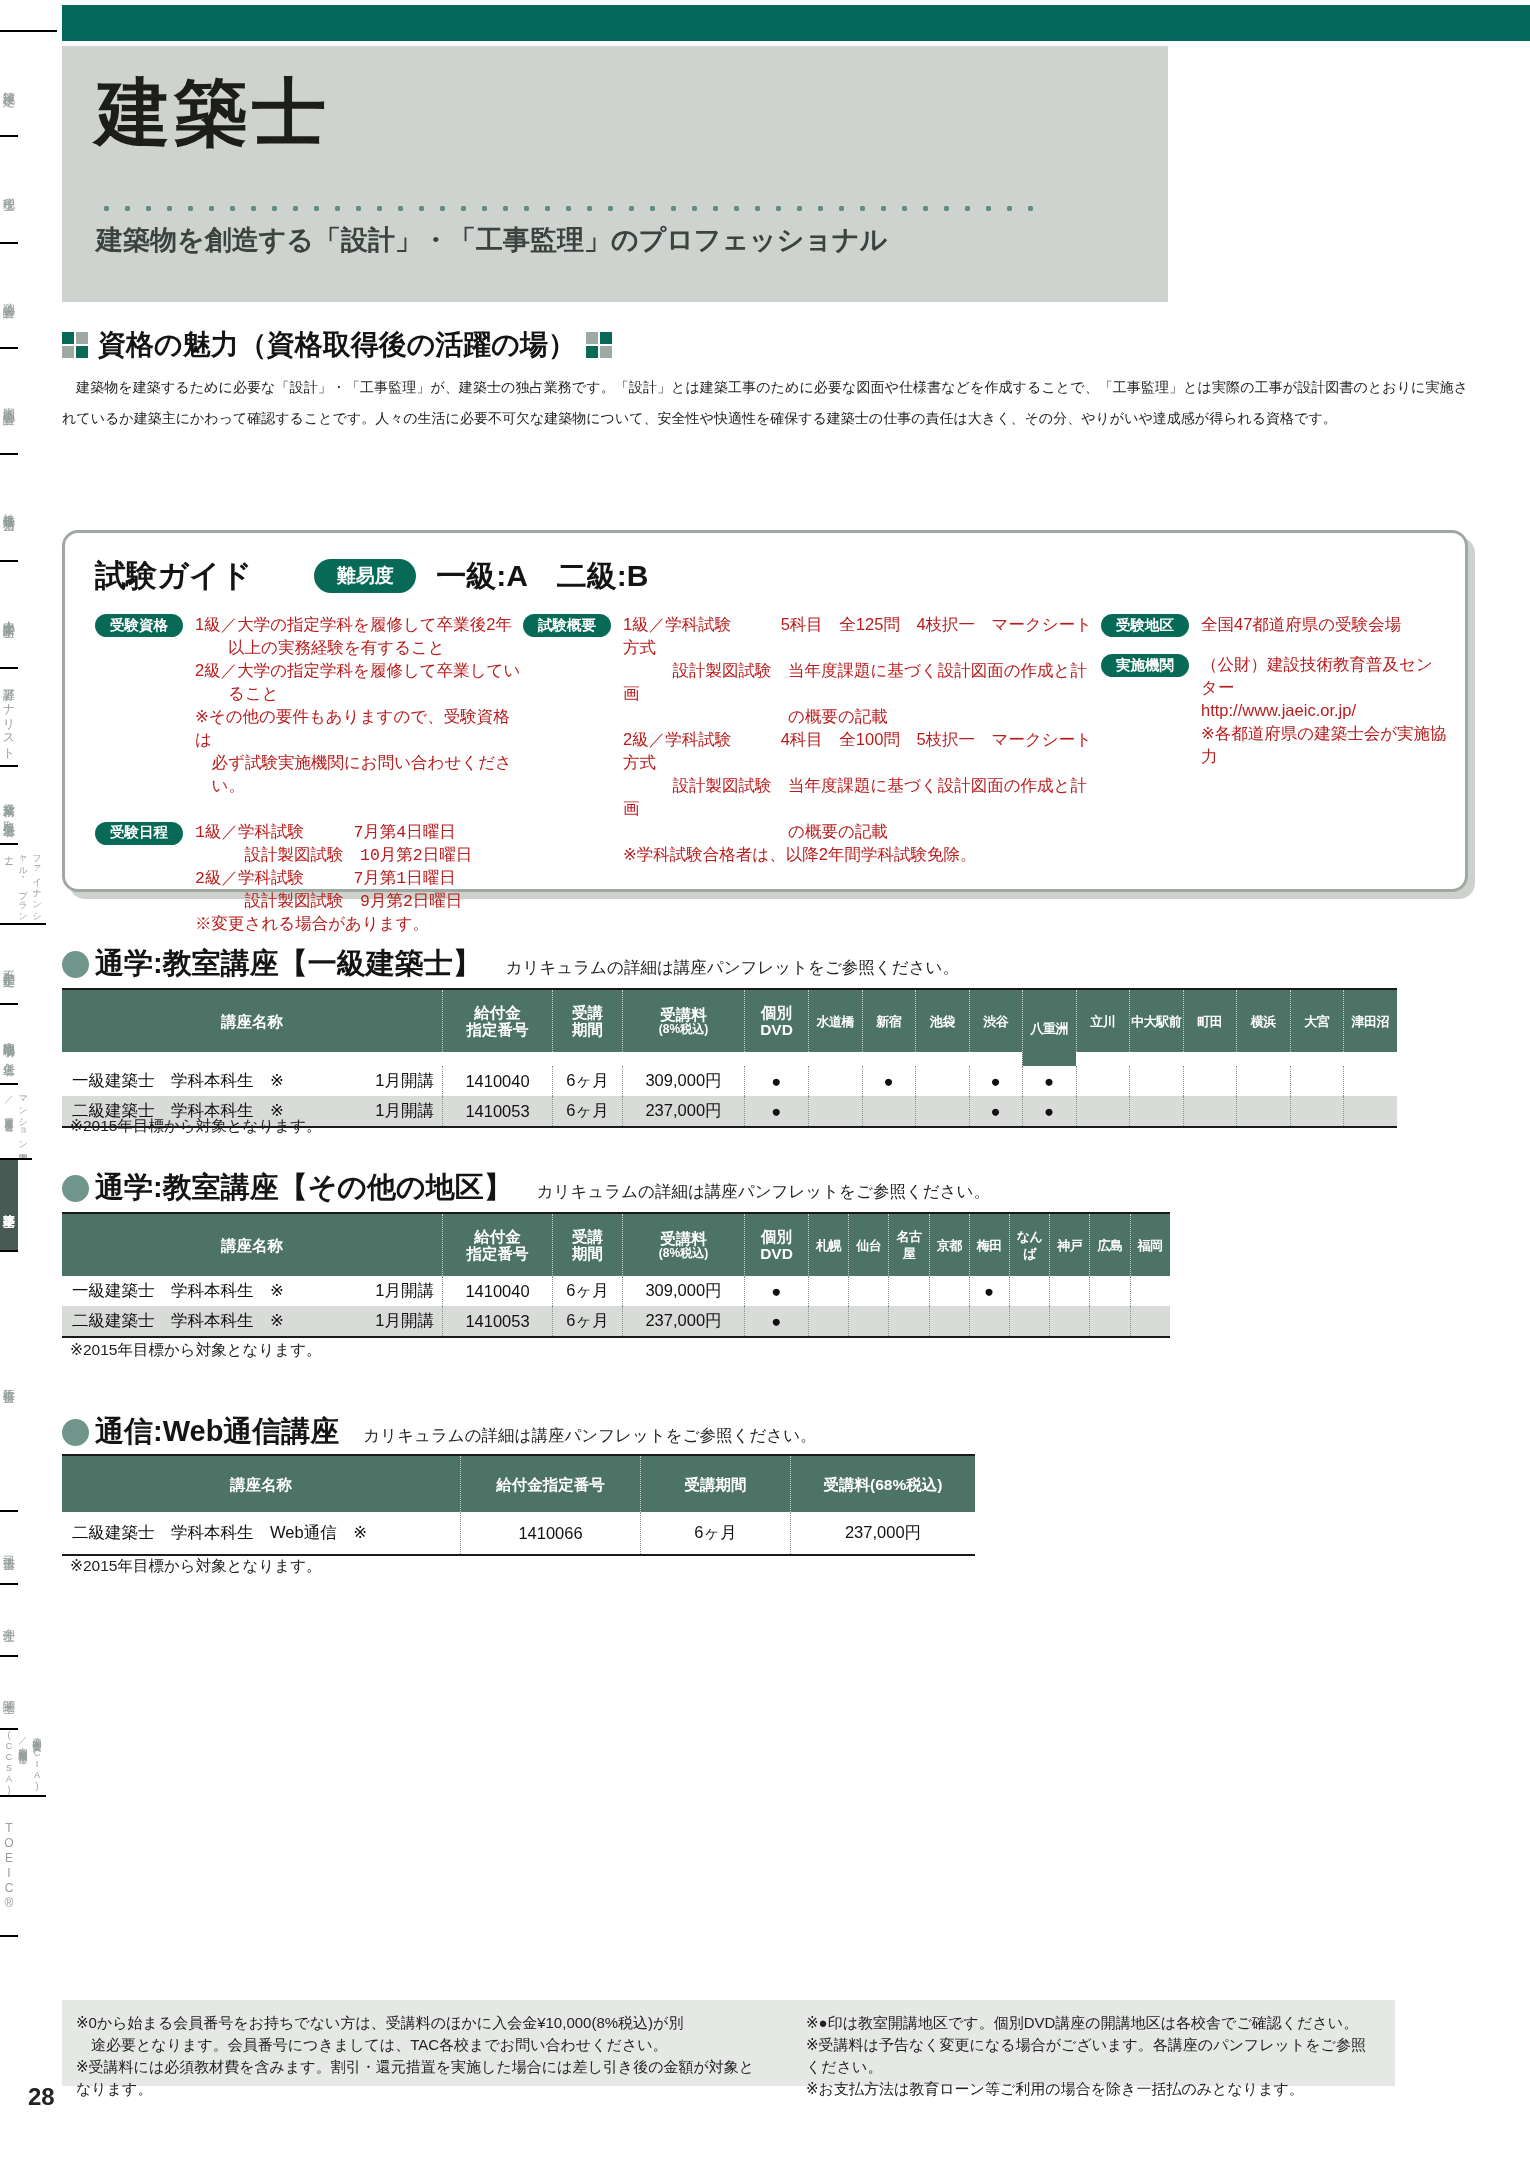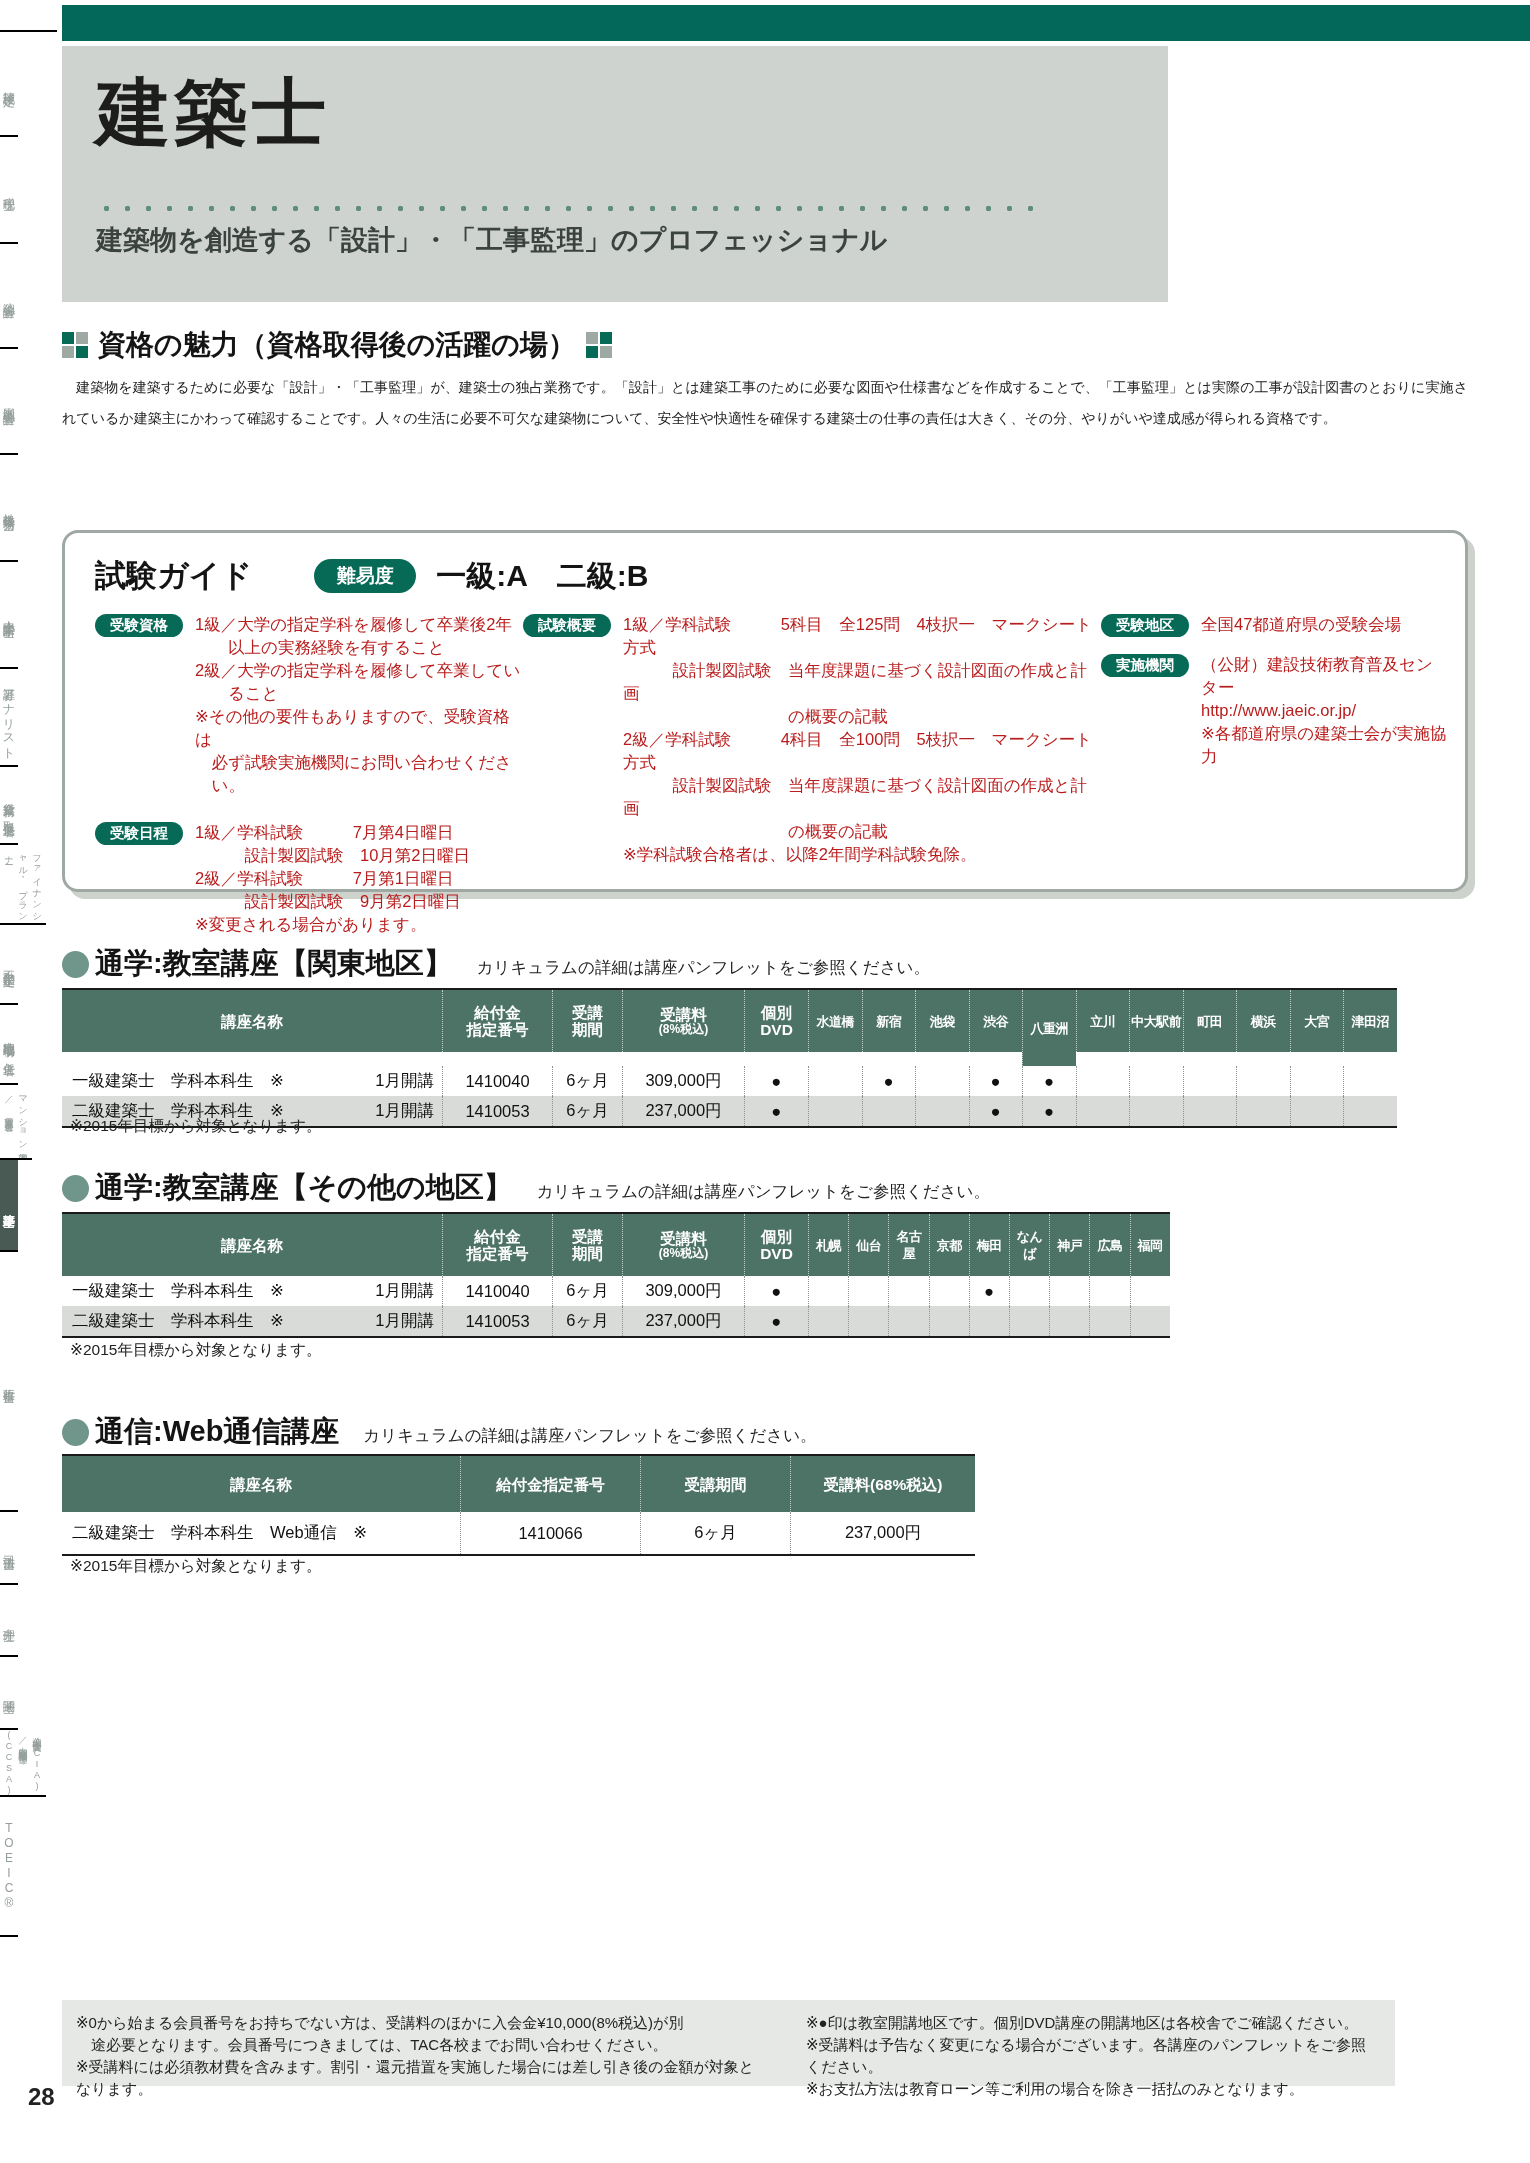--- a/index.html
+++ b/index.html
@@ -63,7 +63,7 @@
   .info-block{display:flex;align-items:flex-start;margin-bottom:16px;}
   .info-block .pill{flex:0 0 88px;font-size:14.5px;line-height:23px;margin-top:1px;}
   .info-text{margin-left:12px;font-size:16.5px;line-height:23px;color:#b91c1c;flex:1;}
-  .g-col1 .info-block:nth-child(2){margin-top:24px;}
+  .g-col1 .info-block:nth-child(2){margin-top:24px;font-family:Liberation Mono, monospace;}
 
   
   .section-heading{position:absolute;display:flex;align-items:center;}

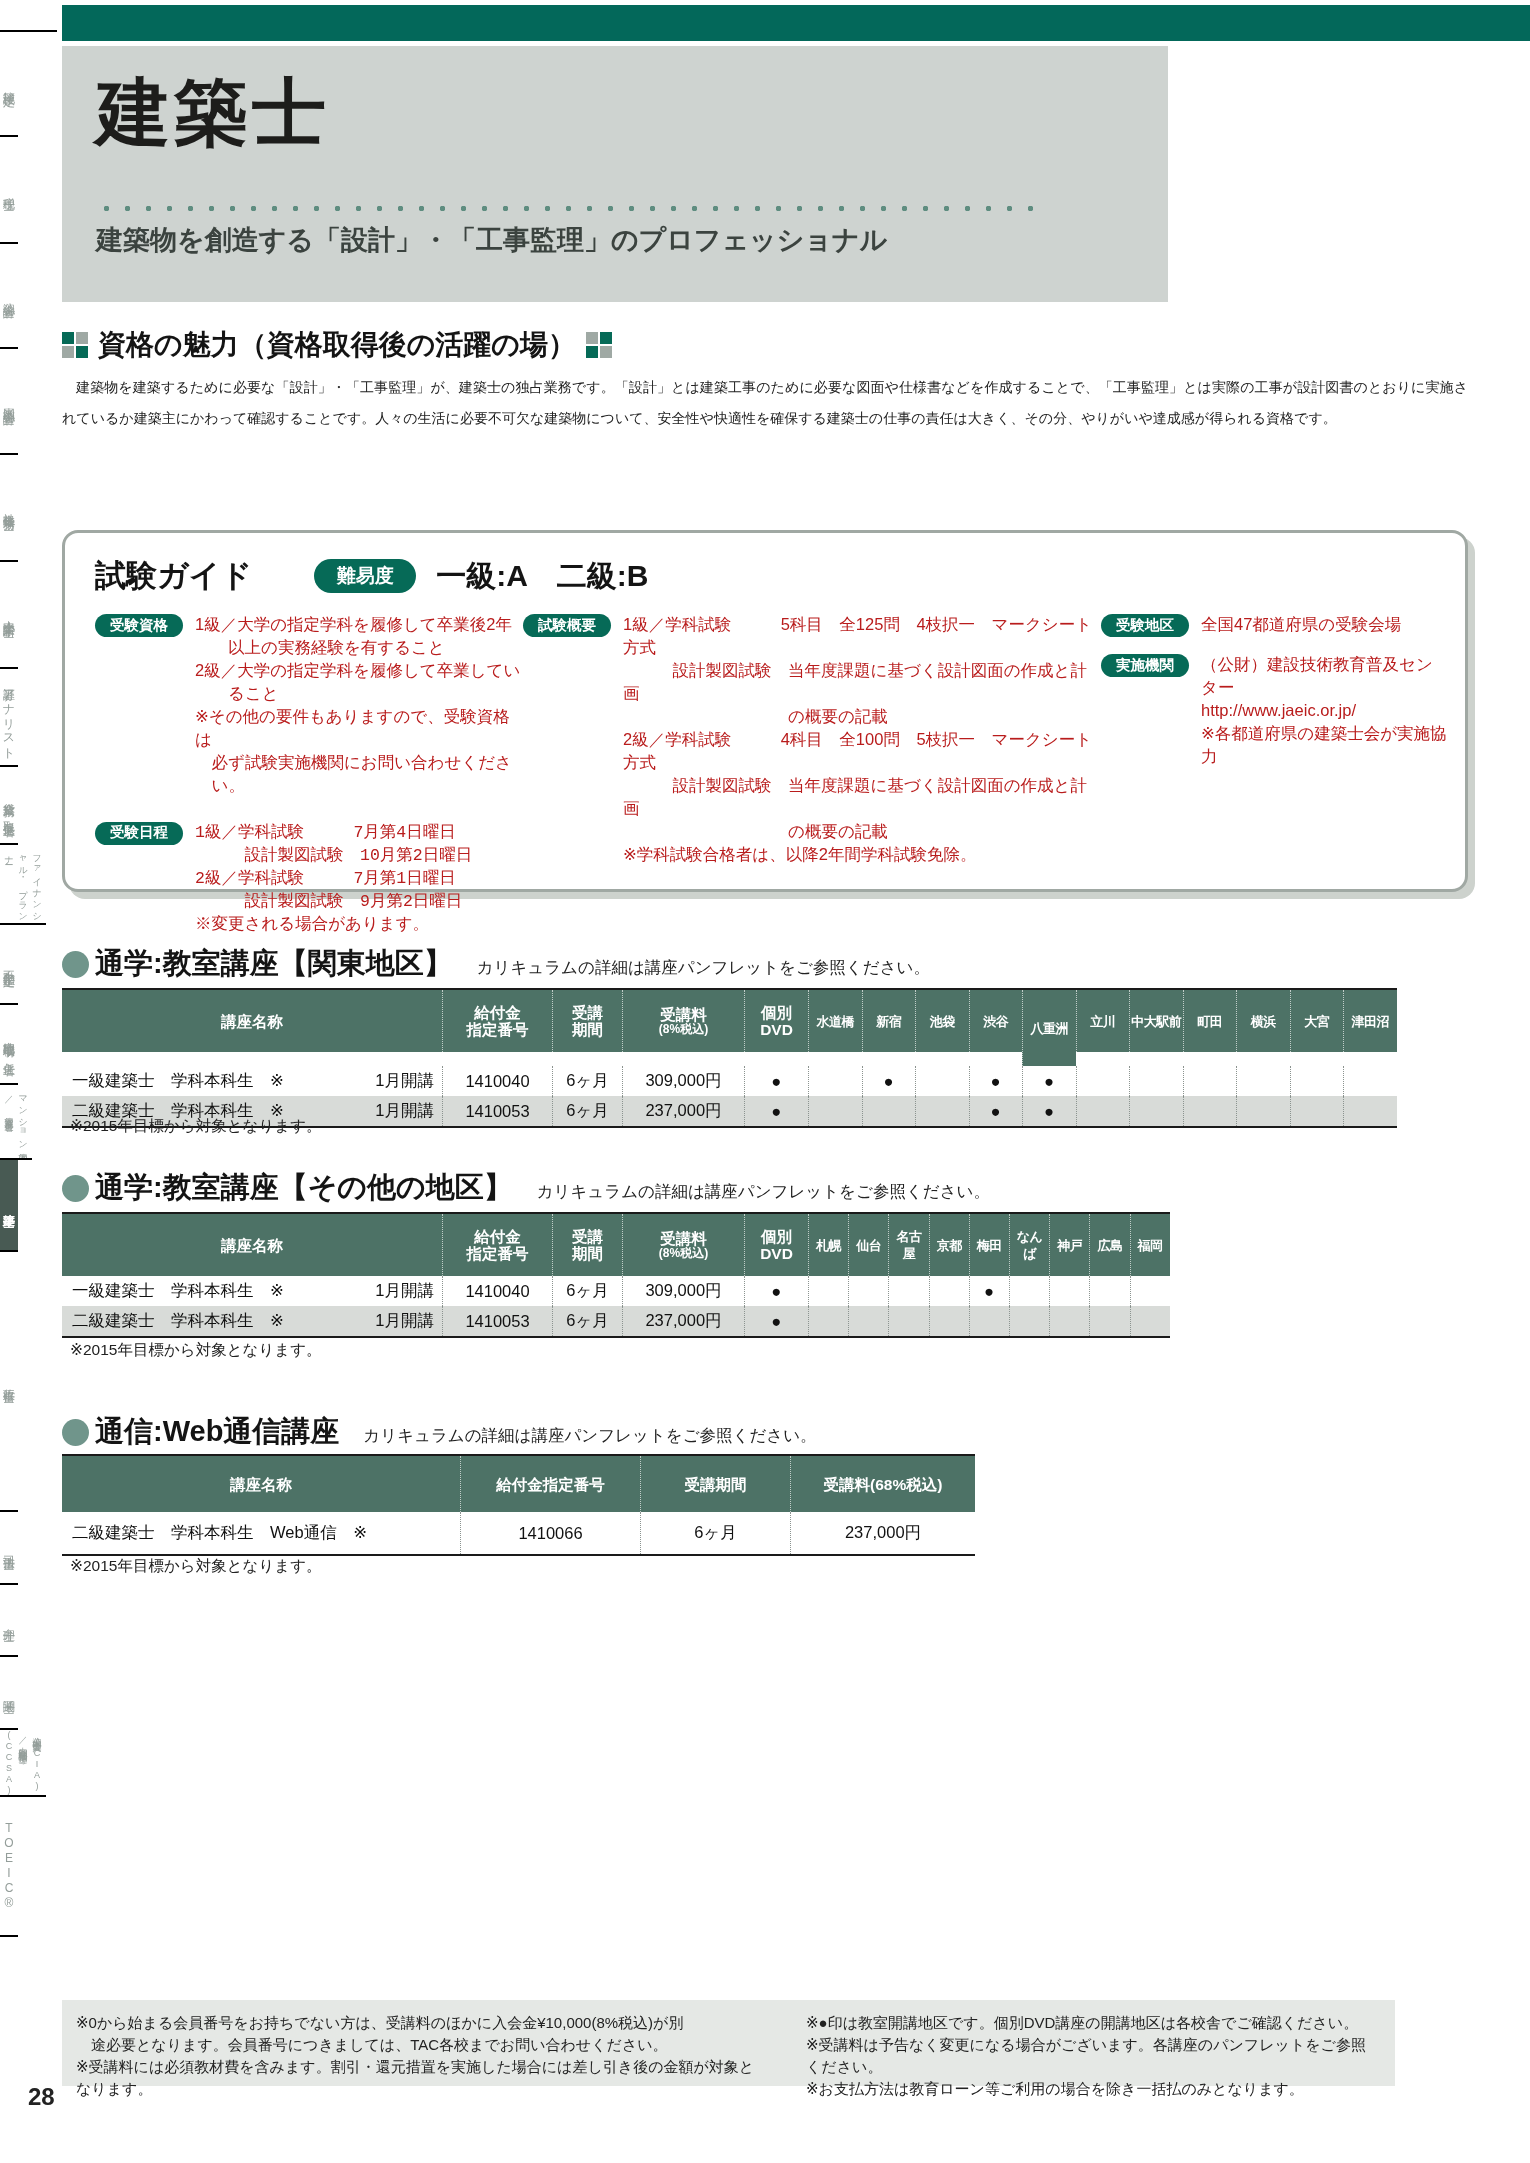--- a/index.html
+++ b/index.html
@@ -205,7 +205,7 @@
 
 <div class="section-heading" style="left:62px;top:944px;">
   <span class="bullet"></span>
-  <span class="section-title">通学:教室講座【関東地区】</span>
+  <span class="section-title">通学:教室講座【一級建築士】</span>
   <span class="section-note">カリキュラムの詳細は講座パンフレットをご参照ください。</span>
 </div>
 <div class="ctable" id="table-kanto" style="left: 62px; top: 988px; grid-template-columns: 380px 110px 70px 122px 64px 53.5px 53.5px 53.5px 53.5px 53.5px 53.5px 53.5px 53.5px 53.5px 53.5px 53.5px; width: 1334.5px;">

